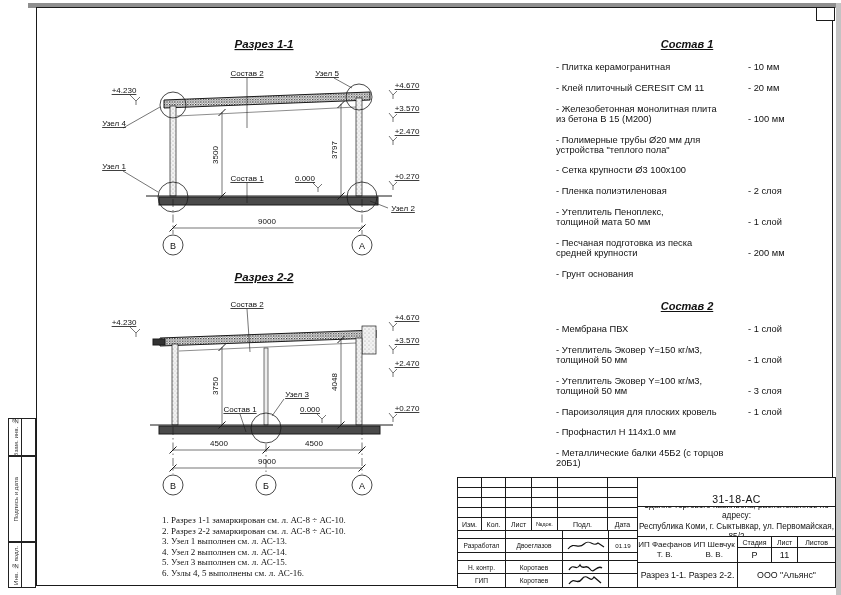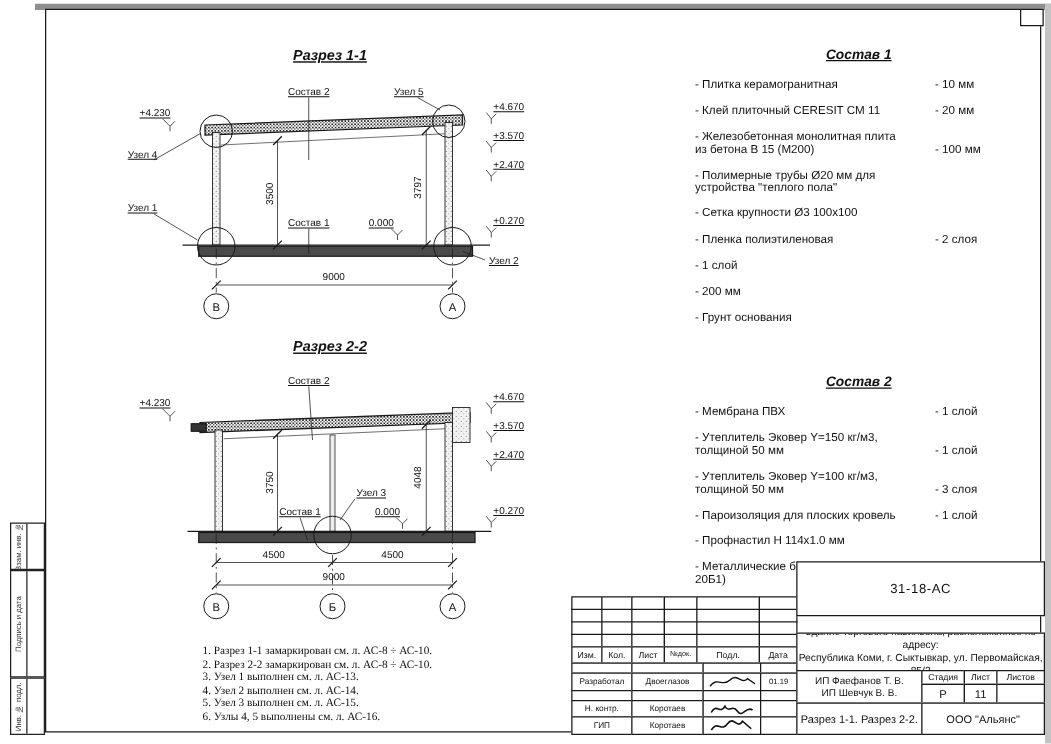--- a/index.html
+++ b/index.html
@@ -237,6 +237,8 @@
         <div class="sval">- 2 слоя</div>
       </div>
     <div class="srow">
+        <div class="sname">- Утеплитель Пеноплекс,
+толщиной мата 50 мм</div>
         <div class="sval">- 1 слой</div>
       </div>
     <div class="srow">

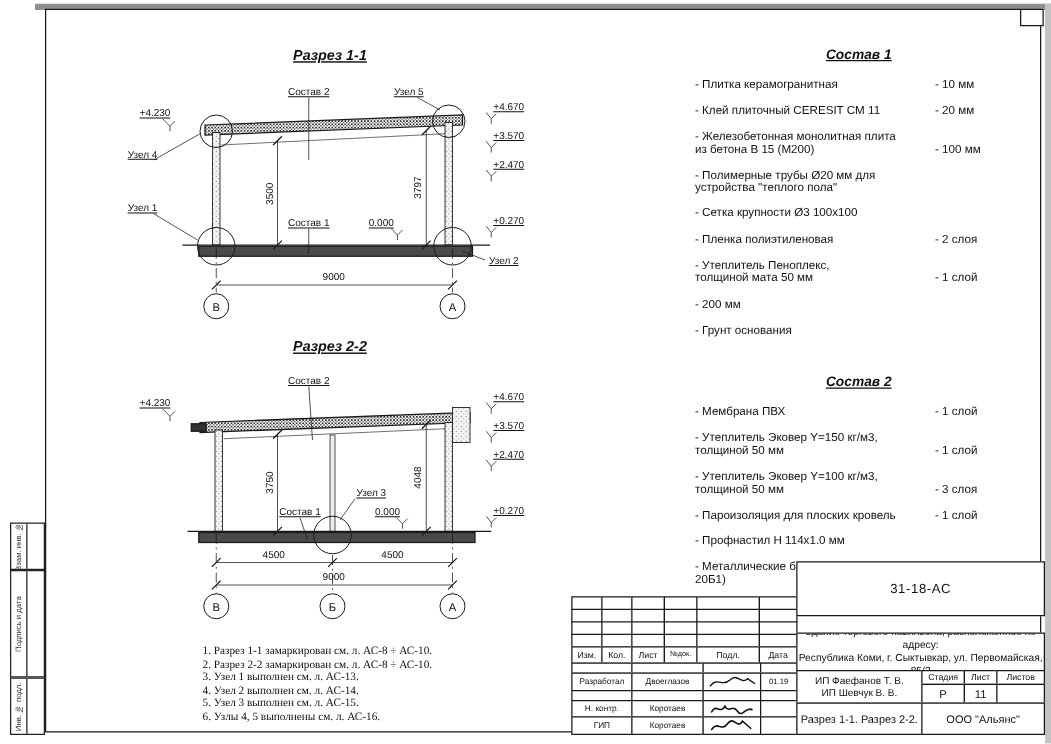--- a/index.html
+++ b/index.html
@@ -242,6 +242,8 @@
         <div class="sval">- 1 слой</div>
       </div>
     <div class="srow">
+        <div class="sname">- Песчаная подготовка из песка
+средней крупности</div>
         <div class="sval">- 200 мм</div>
       </div>
     <div class="srow">

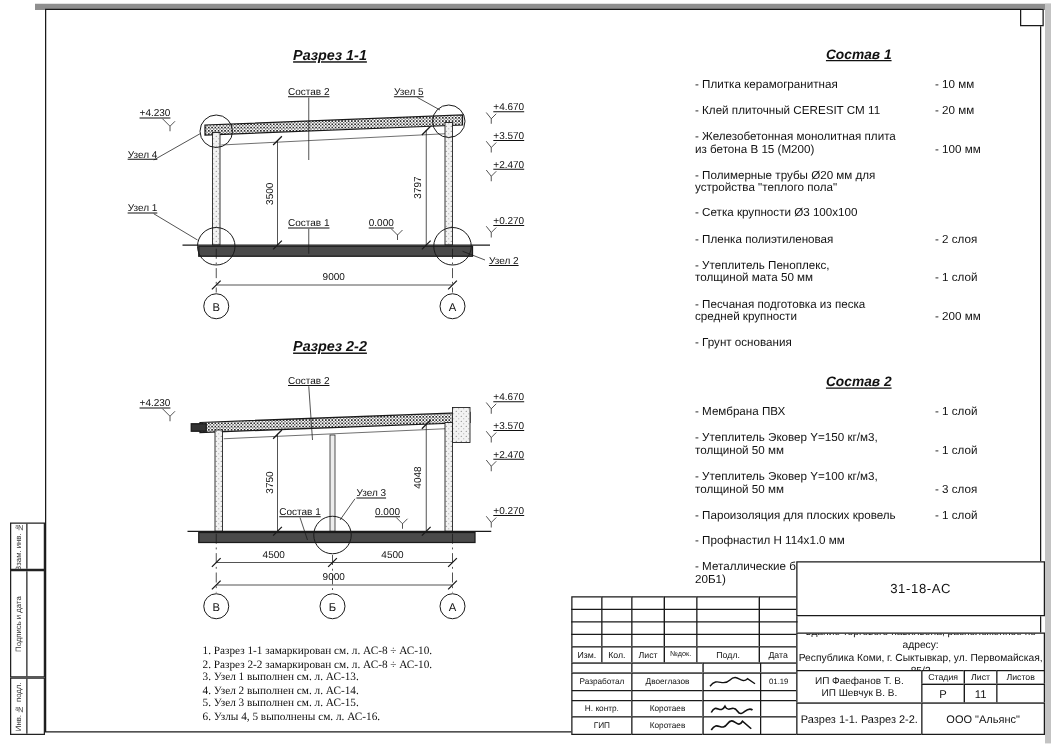--- a/index.html
+++ b/index.html
@@ -347,7 +347,7 @@
     </div>
     <div class="cell" style="left:608px;top:573px;width:30px;height:15px;"></div>
 
-    <div class="cell" style="left:637px;top:449px;width:199px;height:44px;font-size:10.5px;letter-spacing:.5px;">31-18-АС</div>
+    <div class="cell" style="left:637px;top:477px;width:199px;height:44px;font-size:10.5px;letter-spacing:.5px;">31-18-АС</div>
     <div class="cell" style="left:637px;top:506px;width:199px;height:31px;flex-direction:column;font-size:8.2px;line-height:10.5px;">
       <div>Здание торгового павильона, расположенное по адресу:</div>
       <div>Республика Коми, г. Сыктывкар, ул. Первомайская, 85/2</div>

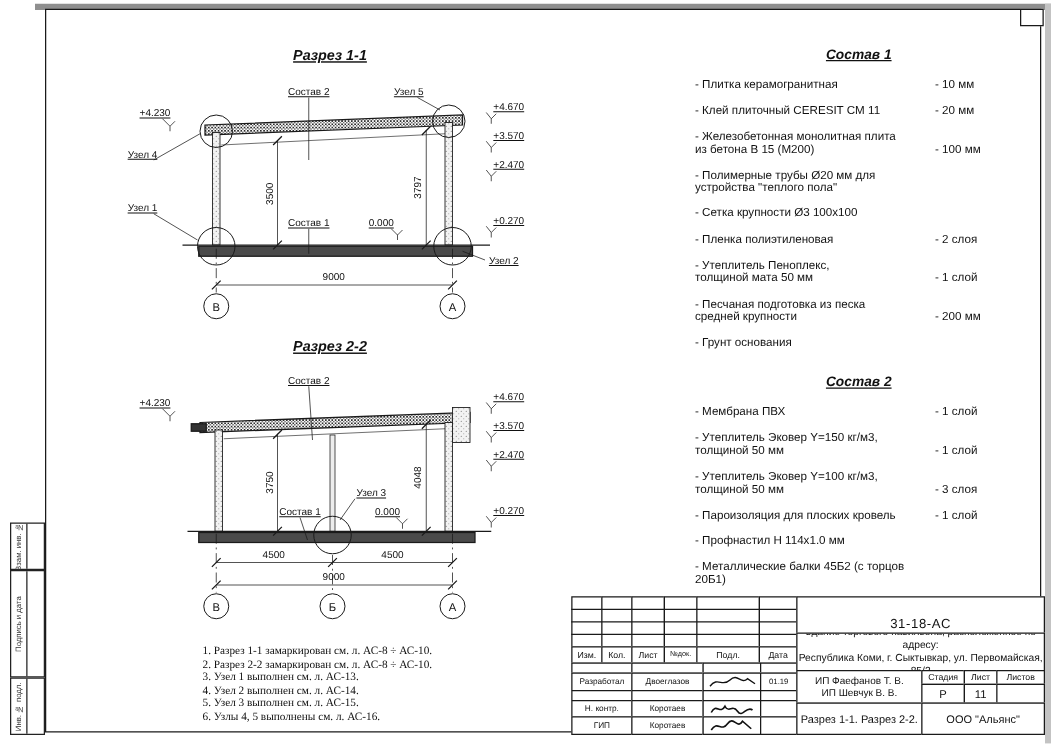--- a/index.html
+++ b/index.html
@@ -352,7 +352,7 @@
       <div>Здание торгового павильона, расположенное по адресу:</div>
       <div>Республика Коми, г. Сыктывкар, ул. Первомайская, 85/2</div>
     </div>
-    <div class="cell" style="left:637px;top:536px;width:101px;height:27px;flex-direction:column;font-size:8px;line-height:10px;">
+    <div class="cell" style="left:637px;top:536px;width:101px;height:27px;flex-direction:row;font-size:8px;line-height:10px;">
       <div>ИП Фаефанов Т. В.</div>
       <div>ИП Шевчук В. В.</div>
     </div>

